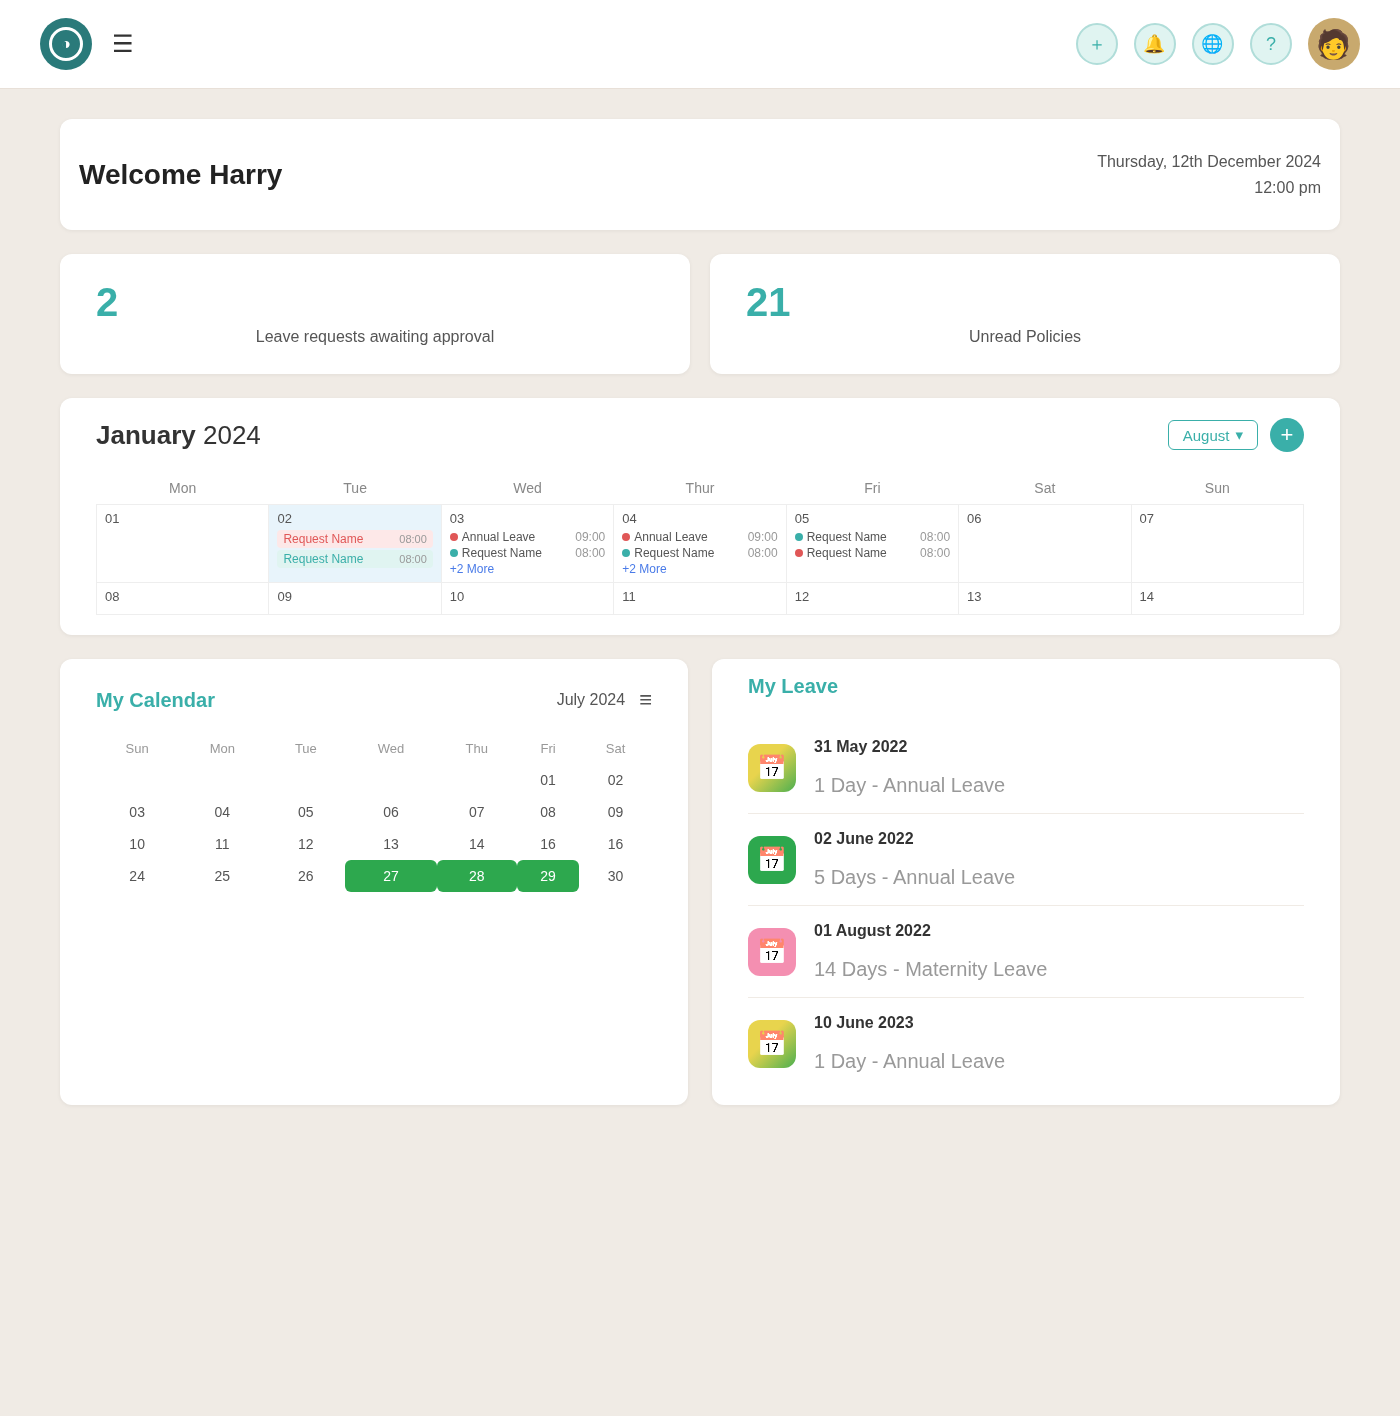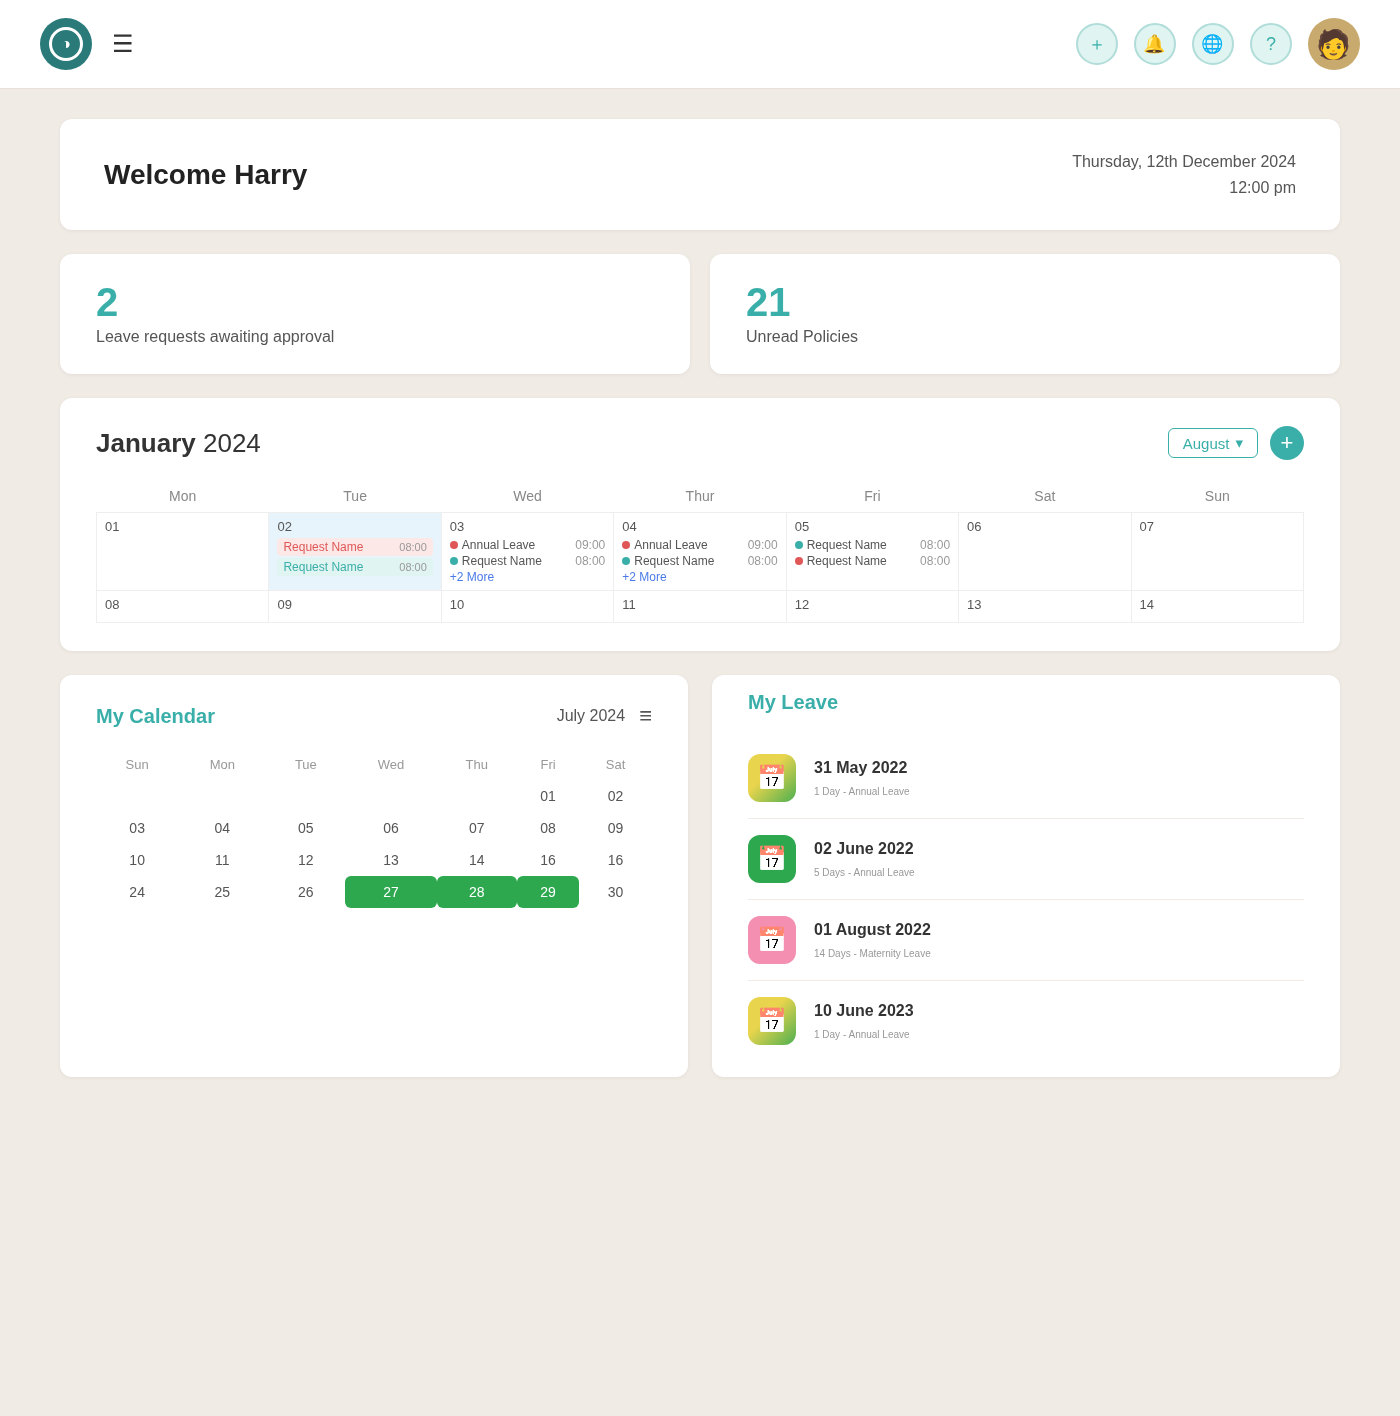--- a/index.html
+++ b/index.html
@@ -64,7 +64,7 @@
     .welcome-card {
       background: #fff;
       border-radius: 12px;
-      padding: 30px 44px;
+      padding: 30px 19px;
       display: flex;
       justify-content: space-between;
       align-items: center;

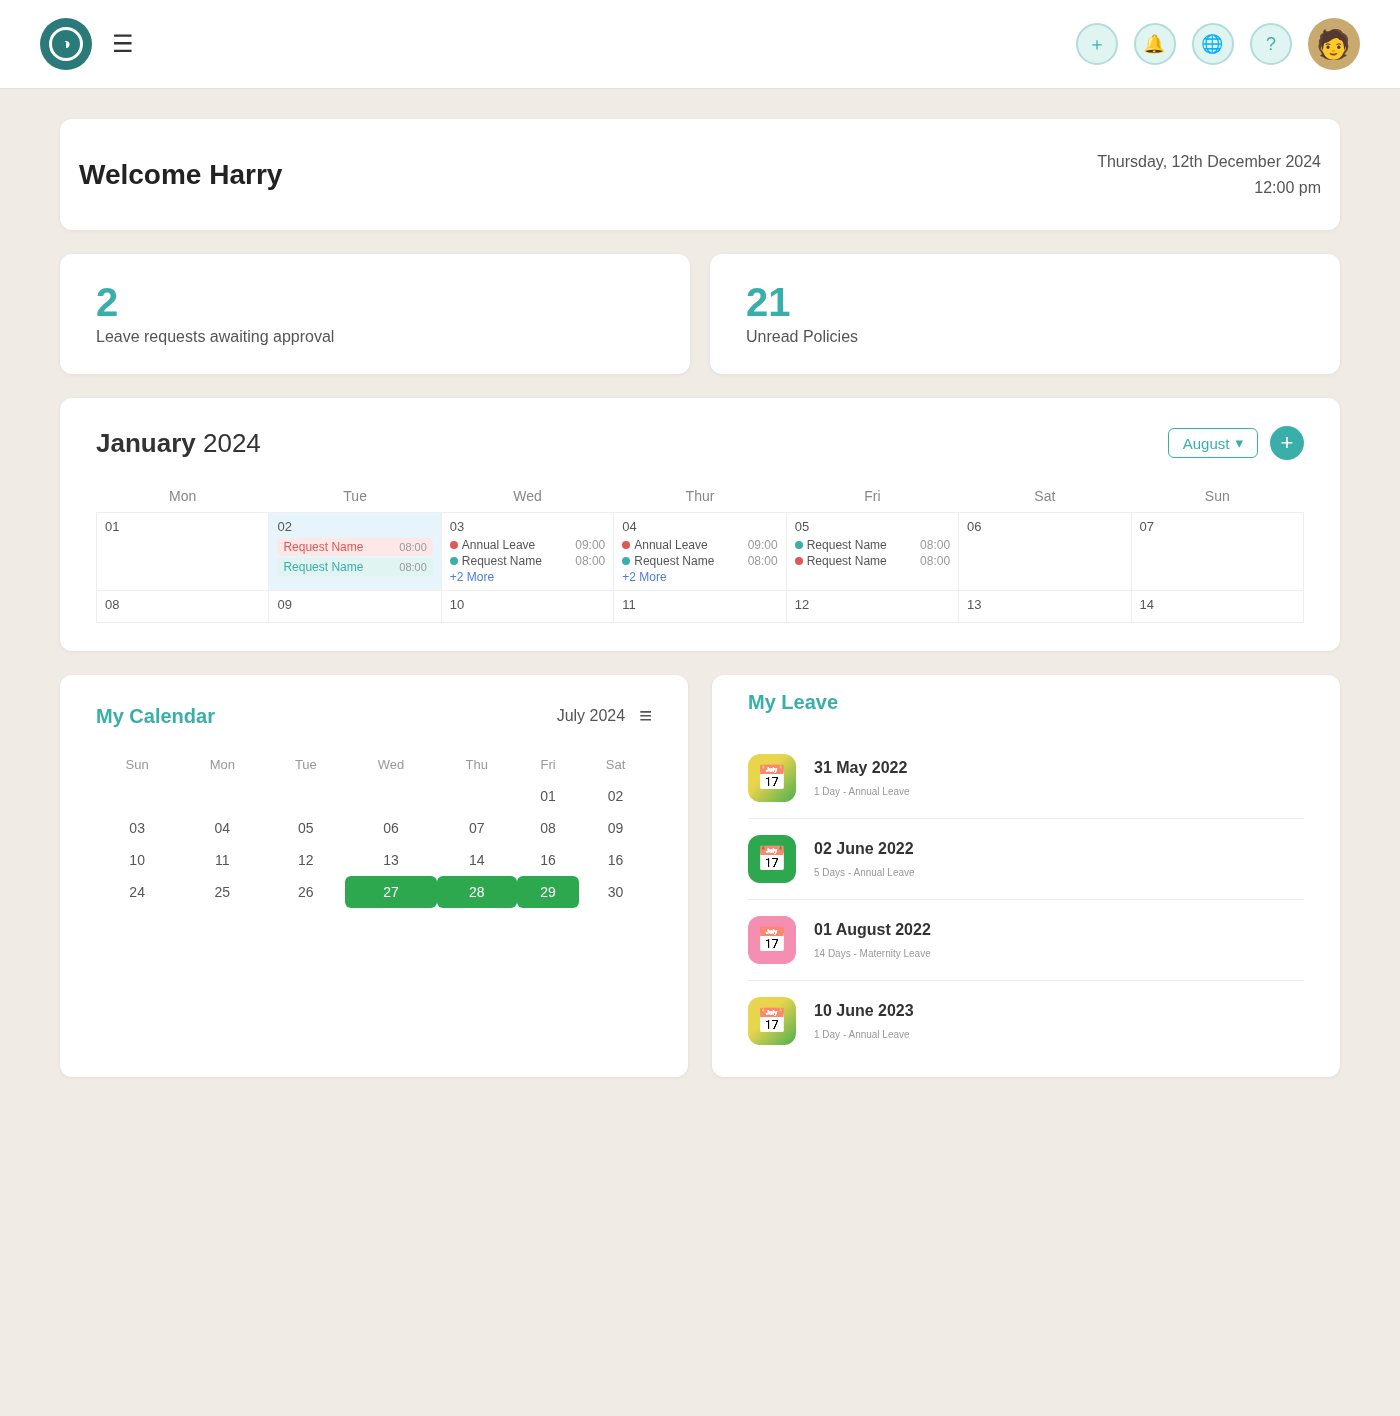--- a/index.html
+++ b/index.html
@@ -88,7 +88,7 @@
       box-shadow: 0 1px 4px rgba(0,0,0,0.06);
     }
     .stat-number { font-size: 40px; font-weight: 700; color: #3aafa9; line-height: 1; }
-    .stat-label { font-size: 16px; color: #555; margin-top: 6px; }
+    .stat-label { font-size: 16px; color: #555; margin-top: 6px; text-align: center; }
 
     
     .calendar-card {

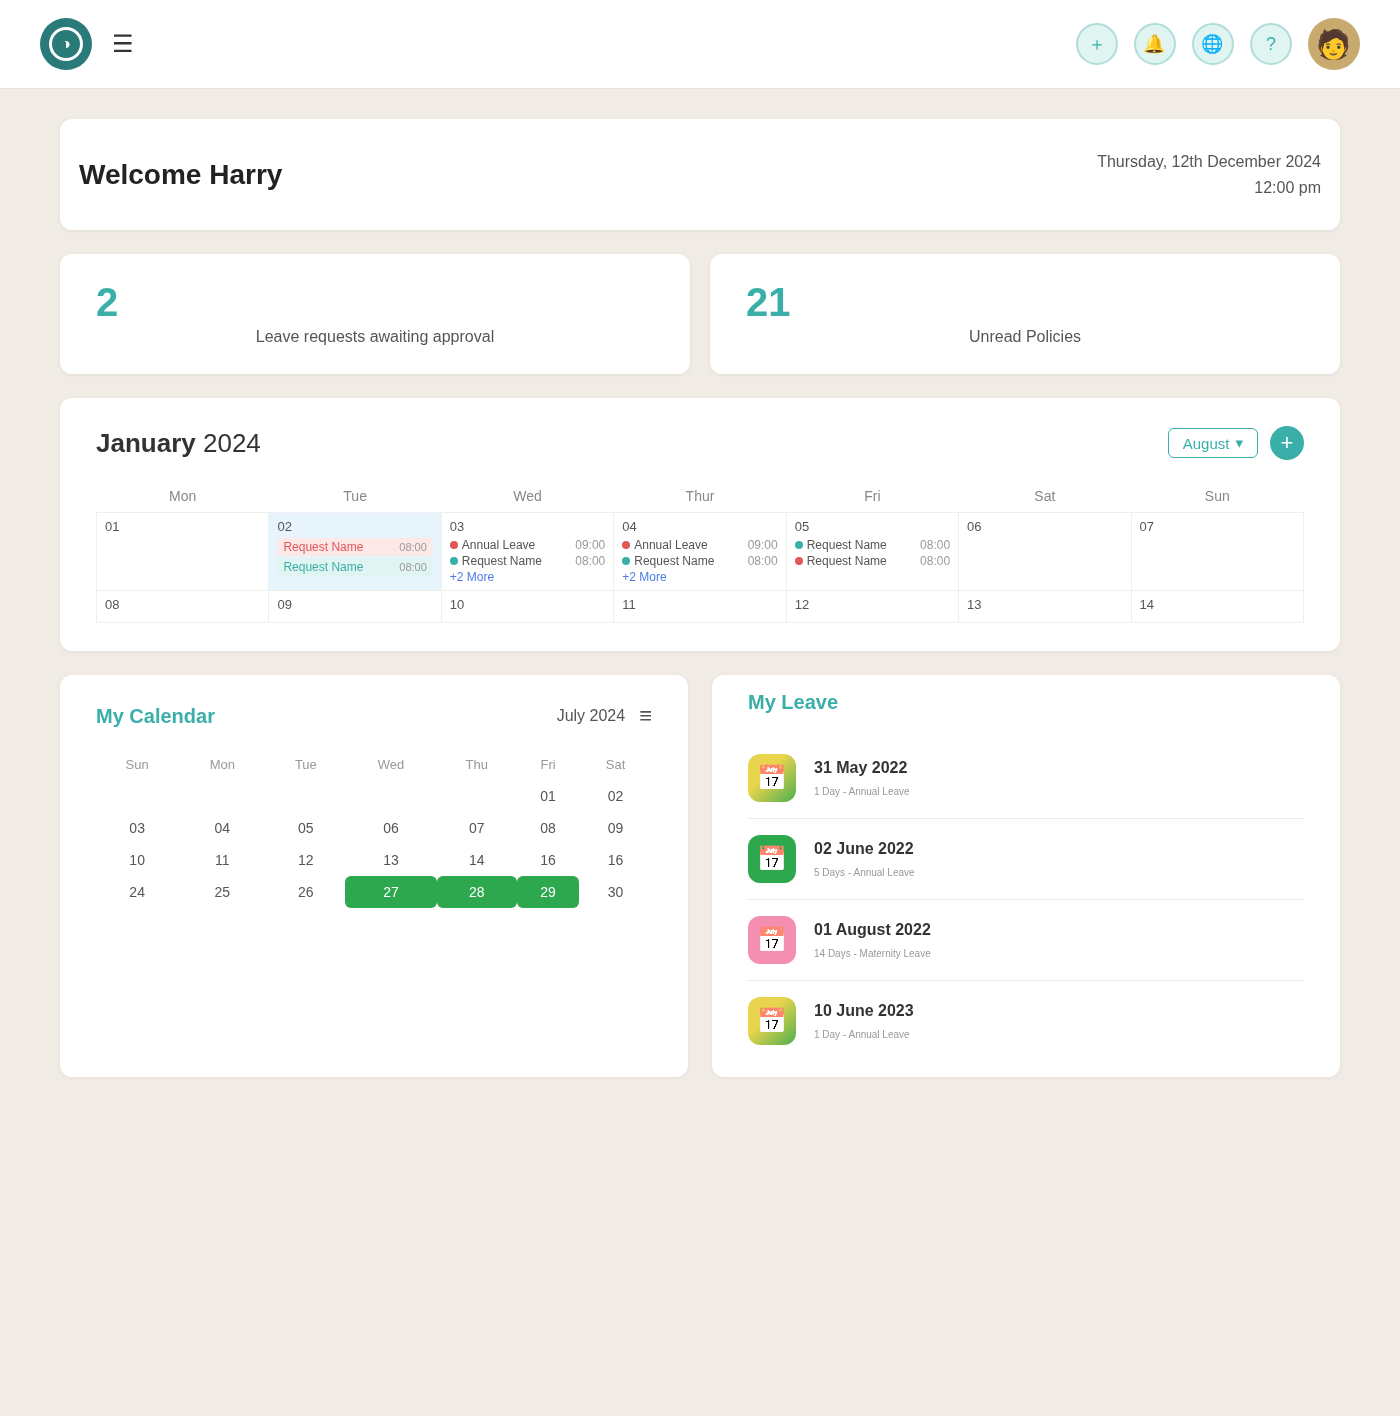--- a/index.html
+++ b/index.html
@@ -94,7 +94,7 @@
     .calendar-card {
       background: #fff;
       border-radius: 12px;
-      padding: 28px 36px;
+      padding: 20px 36px;
       box-shadow: 0 1px 4px rgba(0,0,0,0.06);
       margin-bottom: 24px;
     }

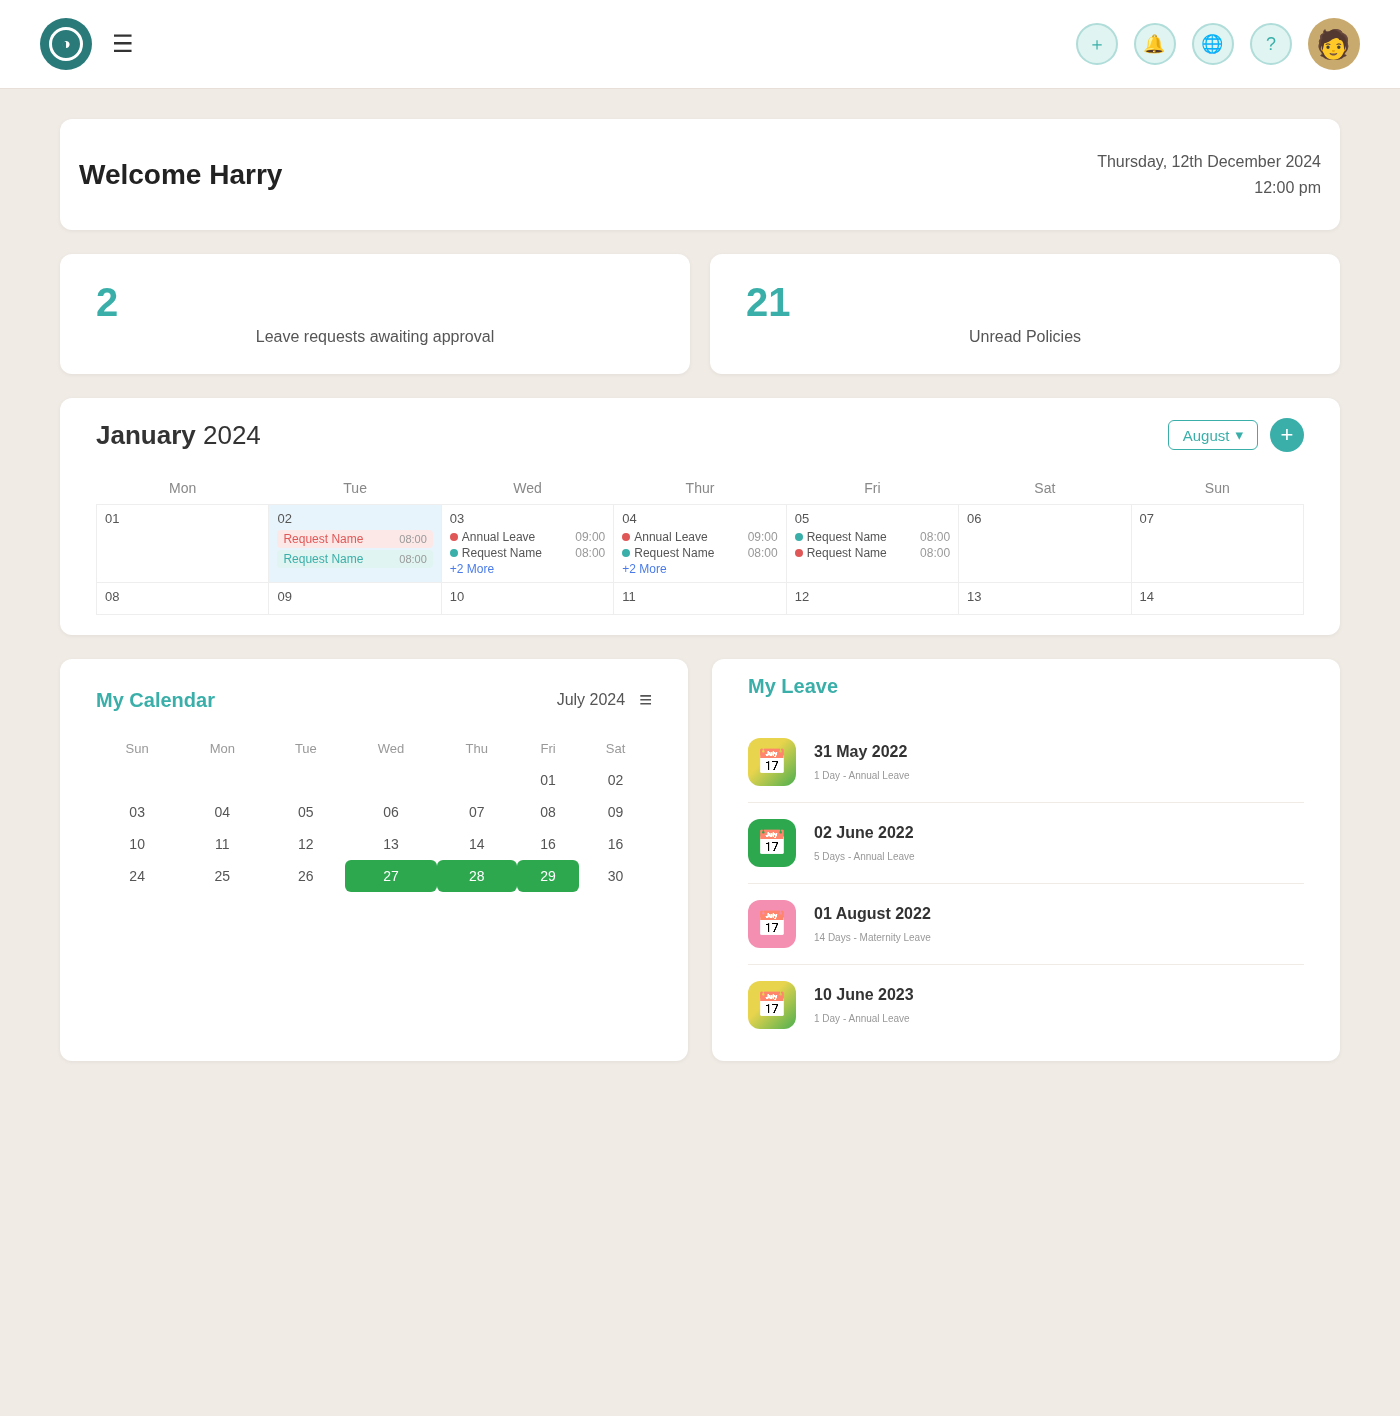--- a/index.html
+++ b/index.html
@@ -233,7 +233,7 @@
     .leave-icon.dark-green { background: #2da84e; }
     .leave-icon.pink-icon { background: #f48fb1; }
     .leave-date { font-size: 16px; font-weight: 600; color: #333; }
-    .leave-desc { font-size: 10px; color: #999; margin-top: 9px; }
+    .leave-desc { font-size: 20px; color: #999; margin-top: 18px; }
   </style>
 </head>
 <body>

